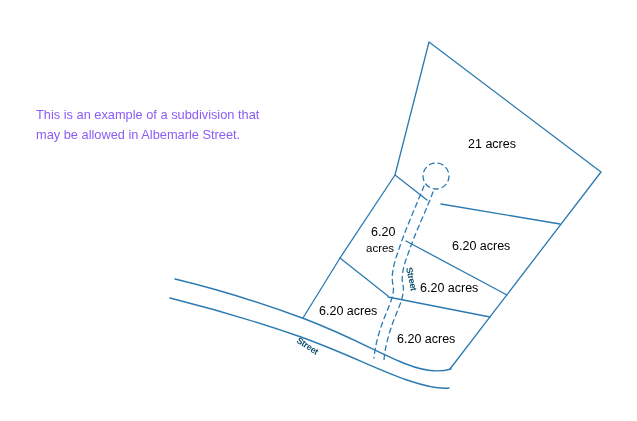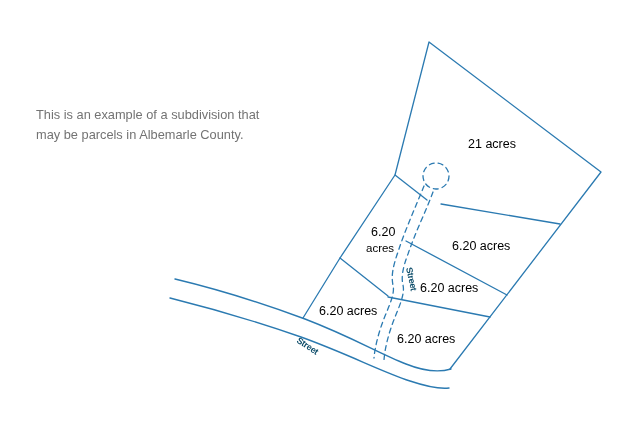--- a/index.html
+++ b/index.html
@@ -15,7 +15,7 @@
     left:36px;top:105px;
     font-size:12.8px;
     line-height:19.6px;
-    color:#737373;
+    color:#8b5cf6;
     white-space:nowrap;
   }
   .caret{

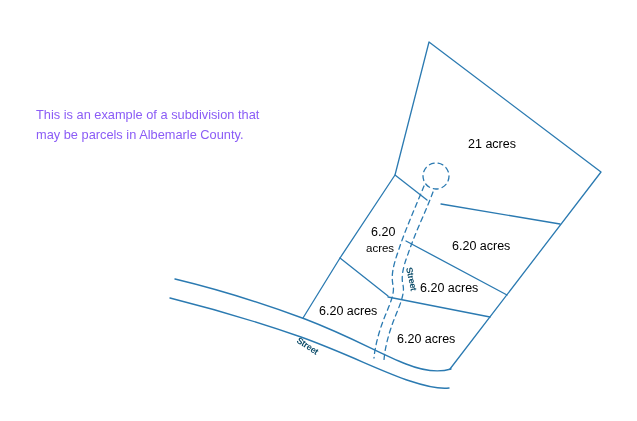--- a/index.html
+++ b/index.html
@@ -40,7 +40,7 @@
 
   <div class="description">
     <div>This is an example of a subdivision that</div>
-    <div>may be parcels in Albemarle County.</div>
+    <div>may be allowed in Albemarle Street.</div>
   </div>
 
   <svg width="637" height="421" viewBox="0 0 637 421">

